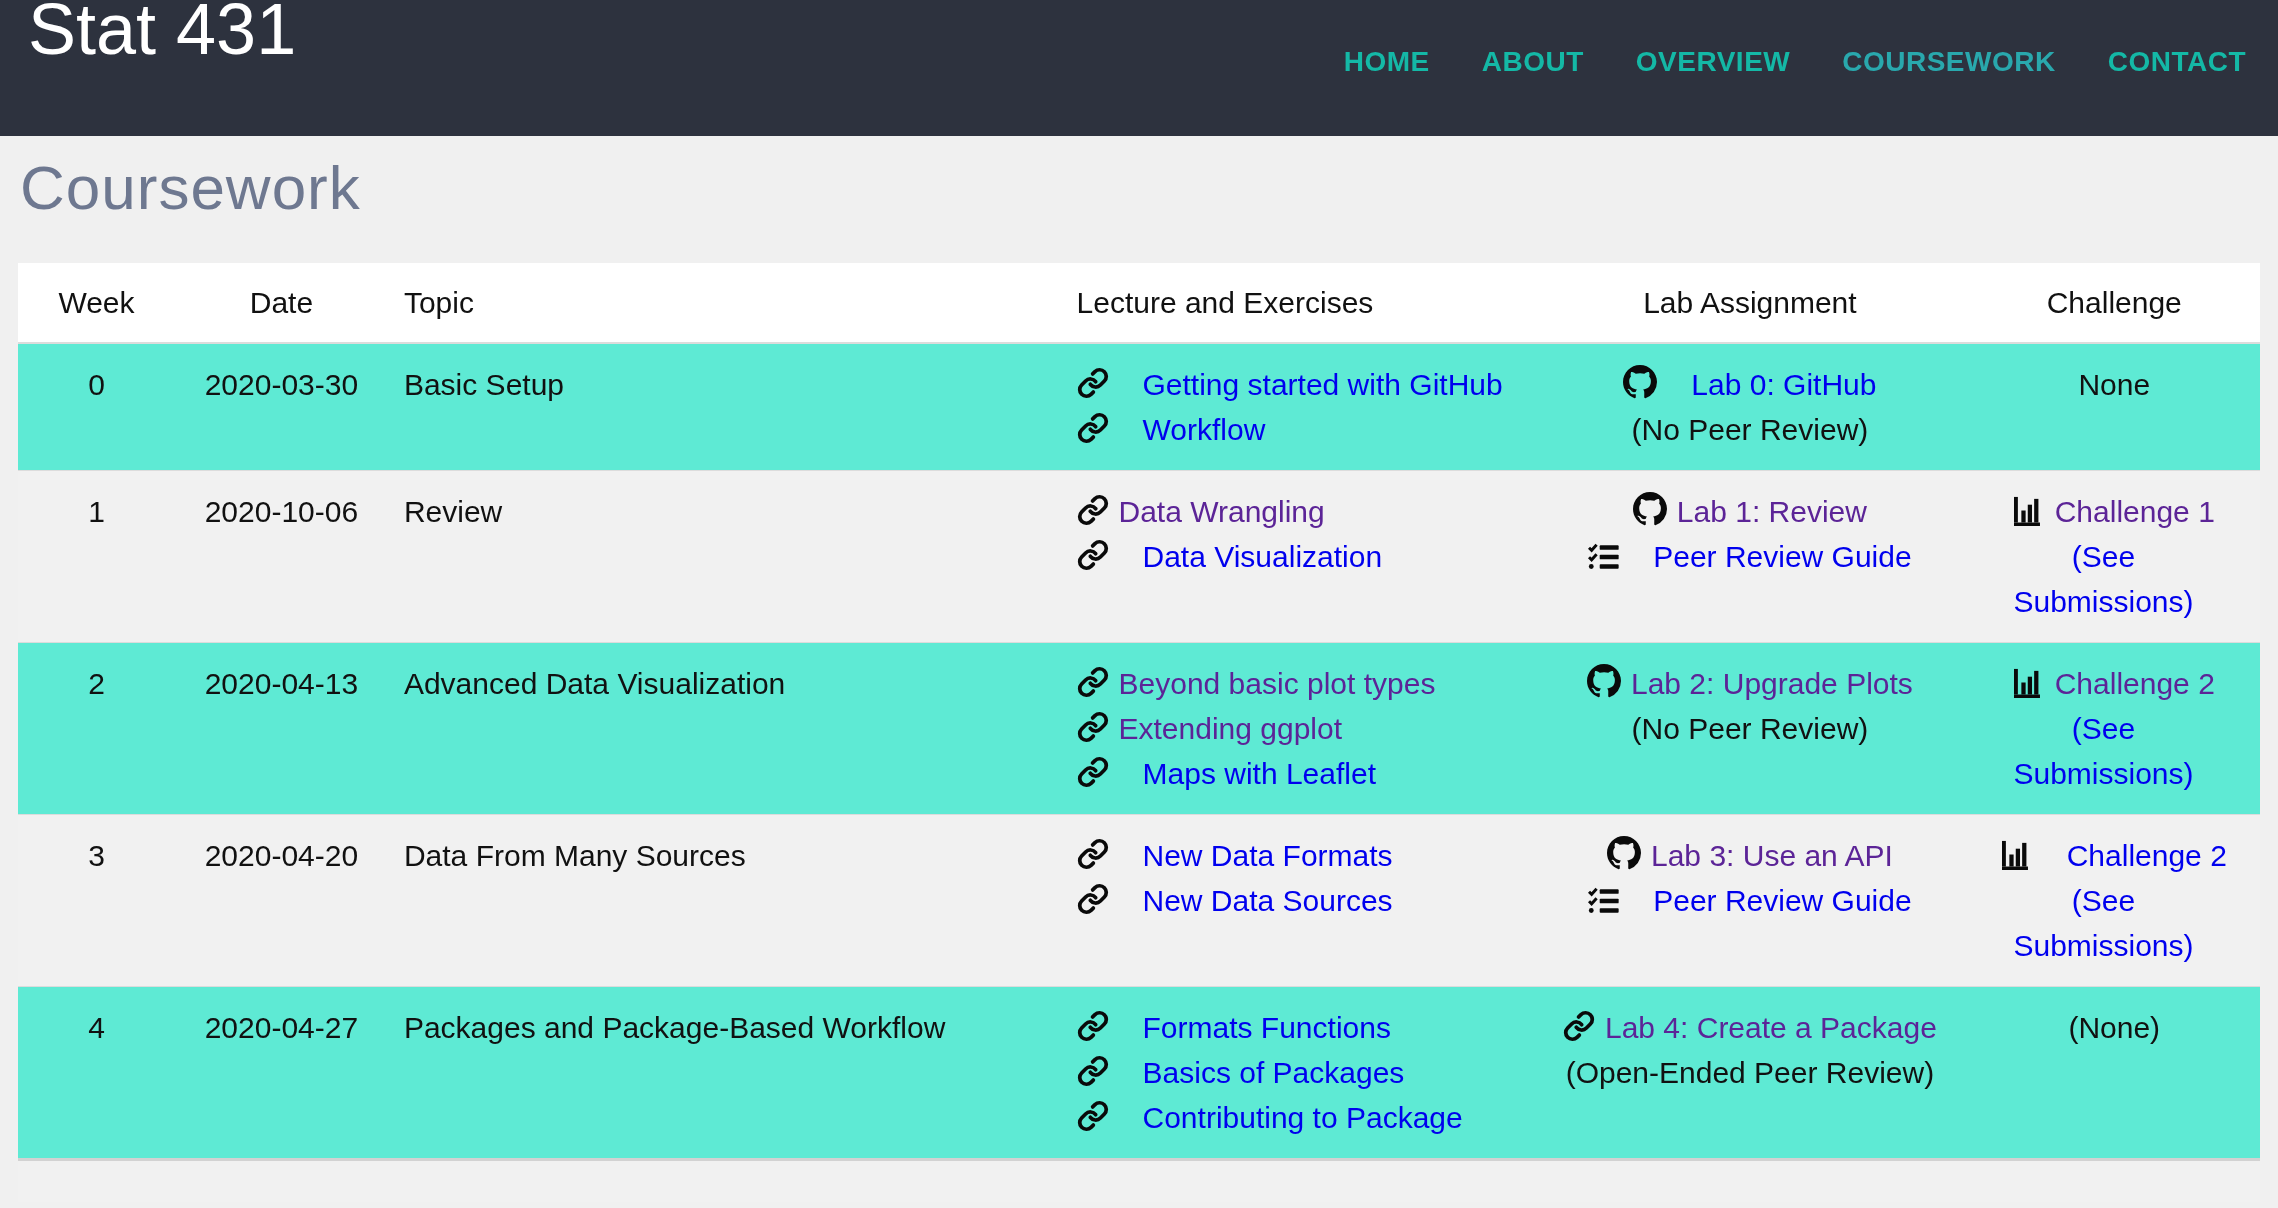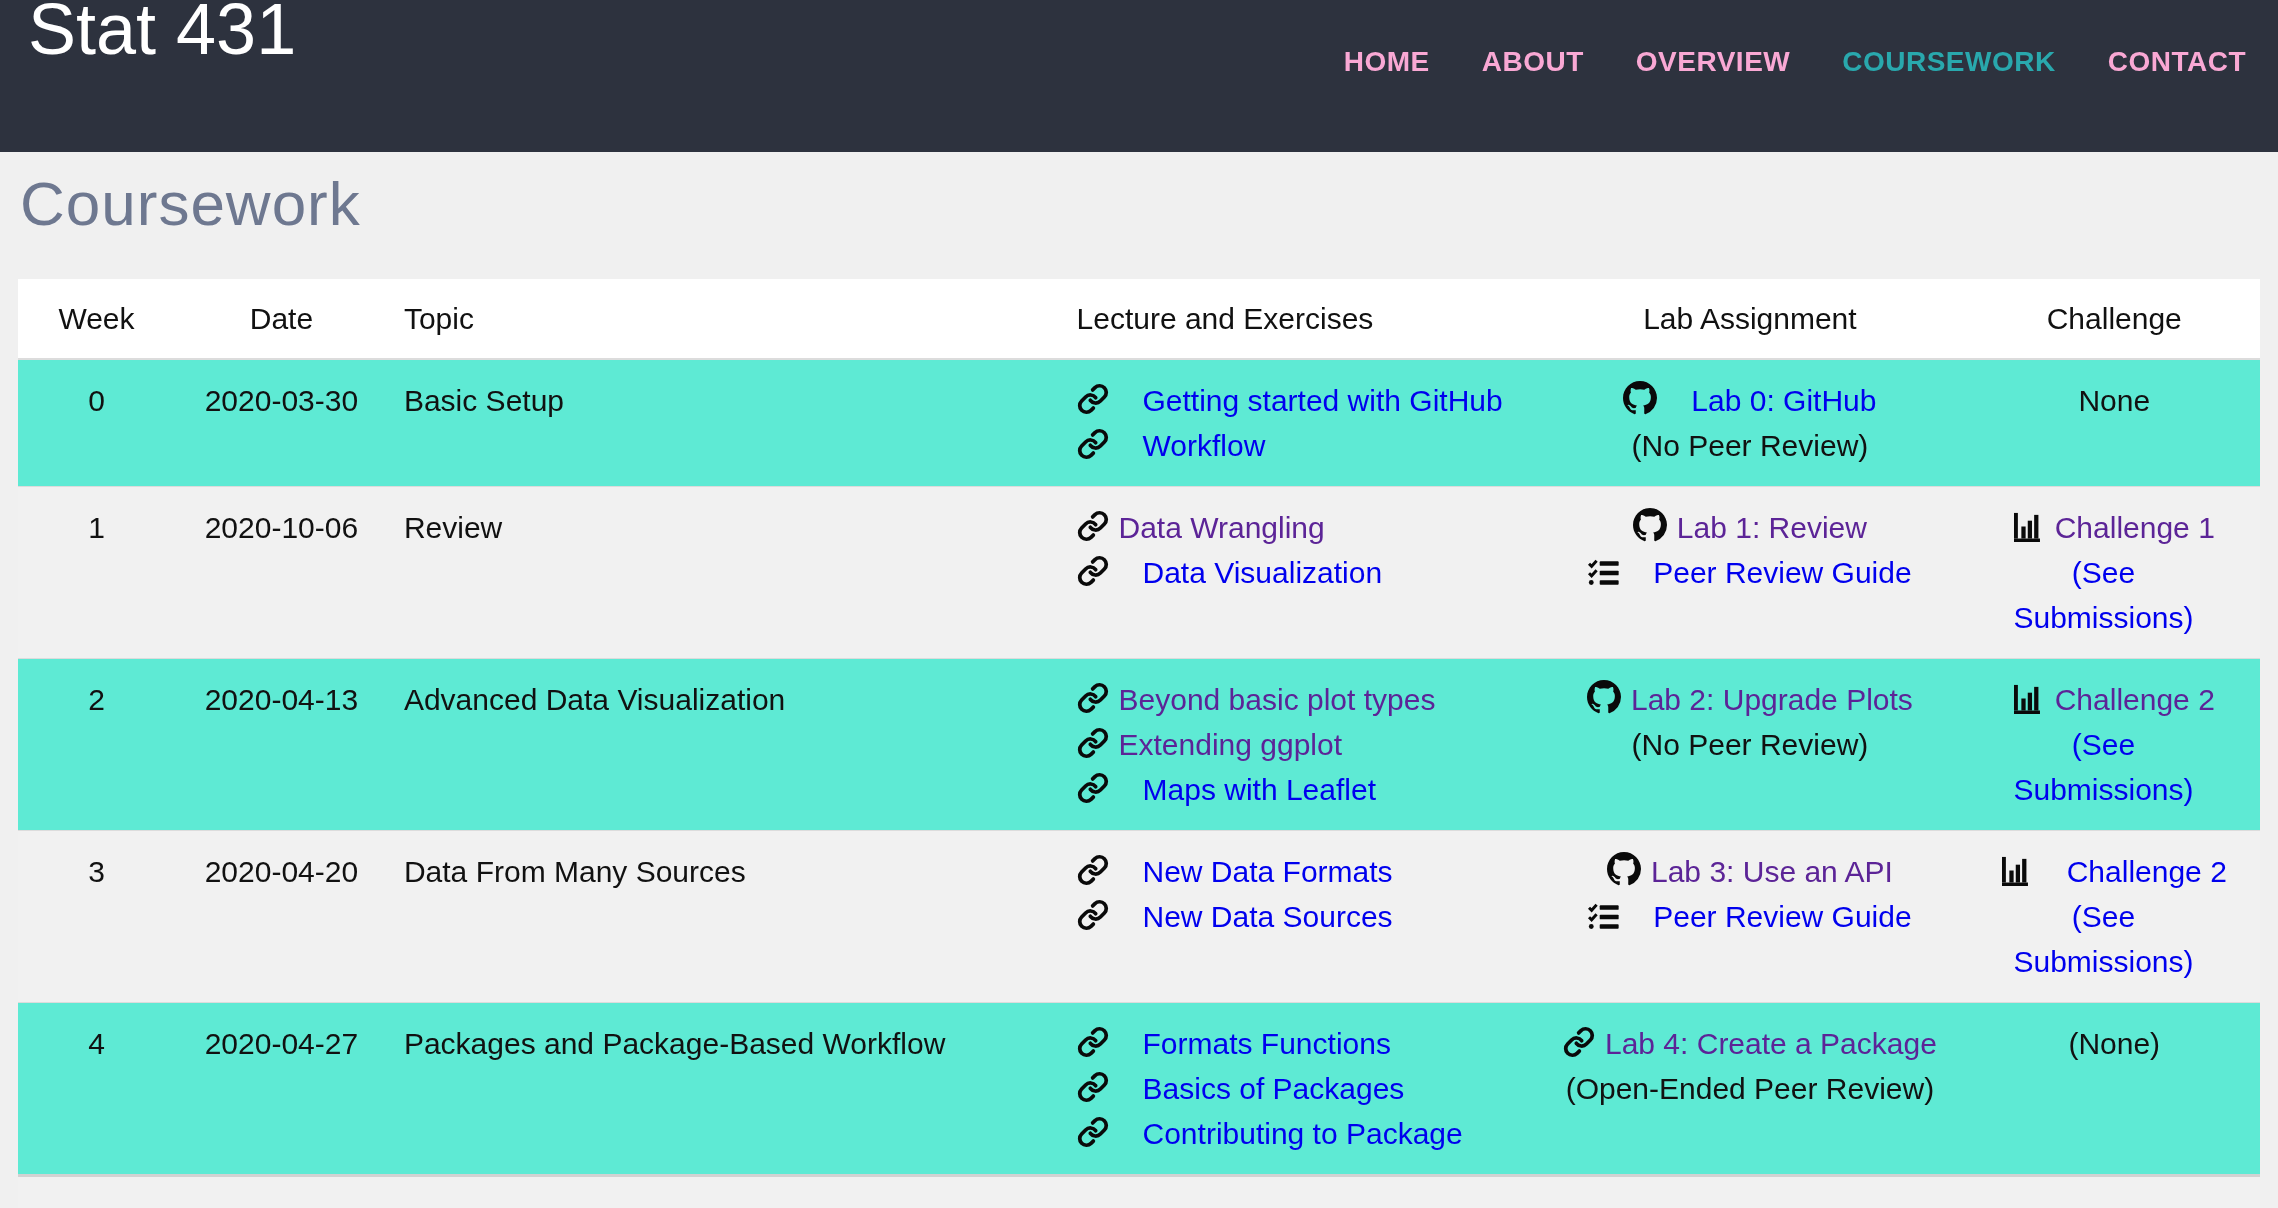--- a/index.html
+++ b/index.html
@@ -10,7 +10,7 @@
     font-family:"Liberation Sans","DejaVu Sans",sans-serif;
   }
   
-  .navbar { position:relative; height:152px; background:#2d323e; }
+  .navbar { position:relative; height:136px; background:#2d323e; }
   .brand {
     position:absolute; left:28px; top:-10px;
     color:#fff; font-size:72px; line-height:1.1; font-weight:400;

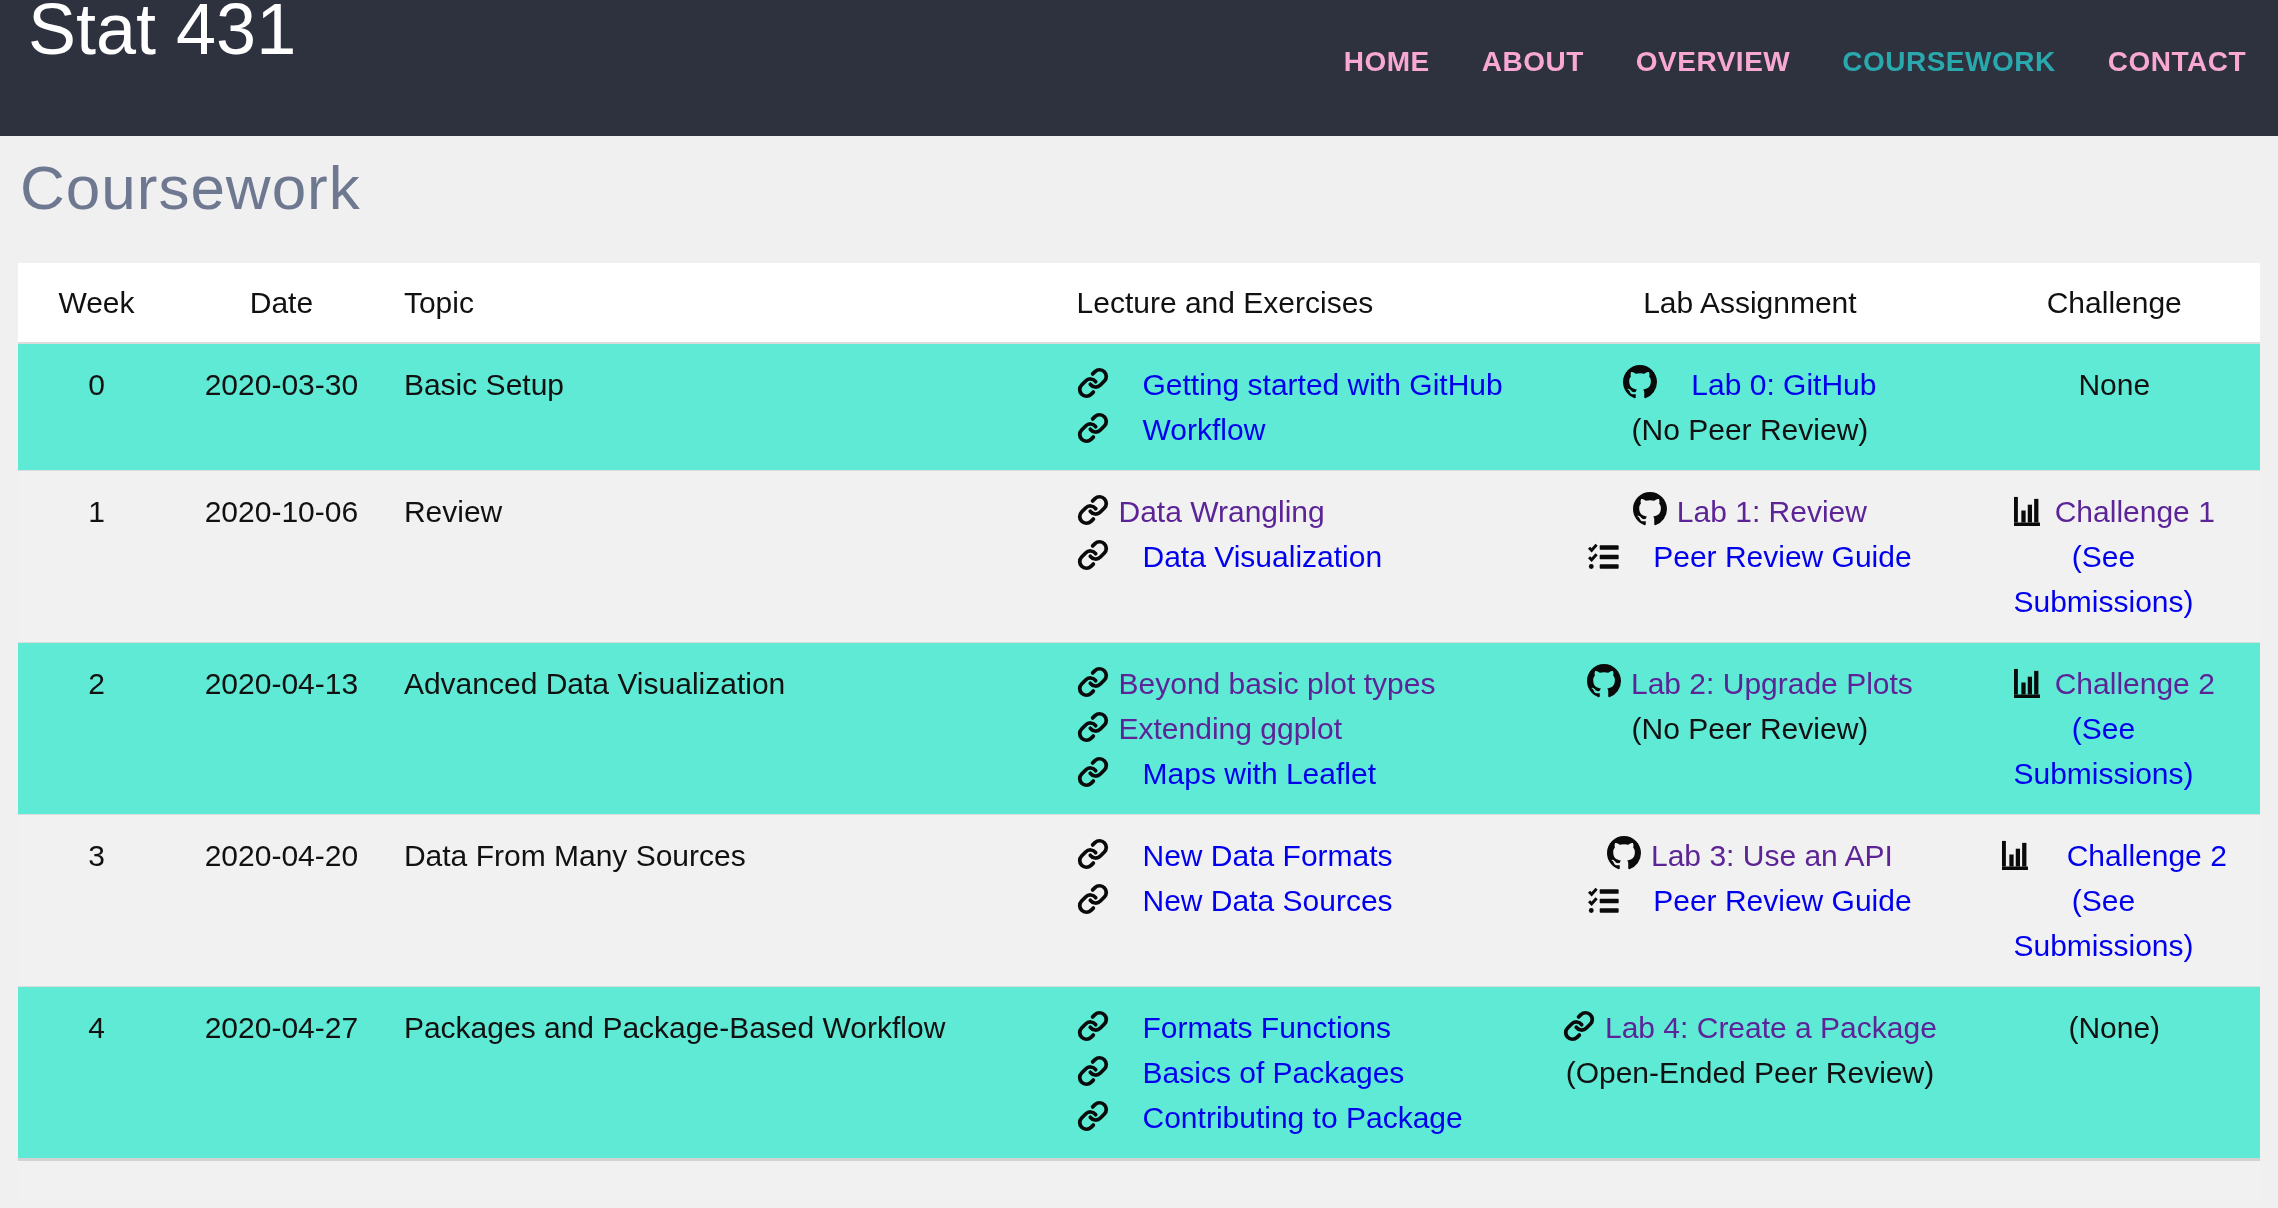--- a/index.html
+++ b/index.html
@@ -18,7 +18,7 @@
   }
   .nav-links { position:absolute; right:32px; top:46px; display:flex; gap:52px; }
   .nav-link {
-    color:#f9a8d4; font-size:28px; font-weight:700; letter-spacing:.5px;
+    color:#14b8a6; font-size:28px; font-weight:700; letter-spacing:.5px;
     text-decoration:none; cursor:pointer; white-space:nowrap;
   }
   .nav-link.active { color:#29a8ad; }

